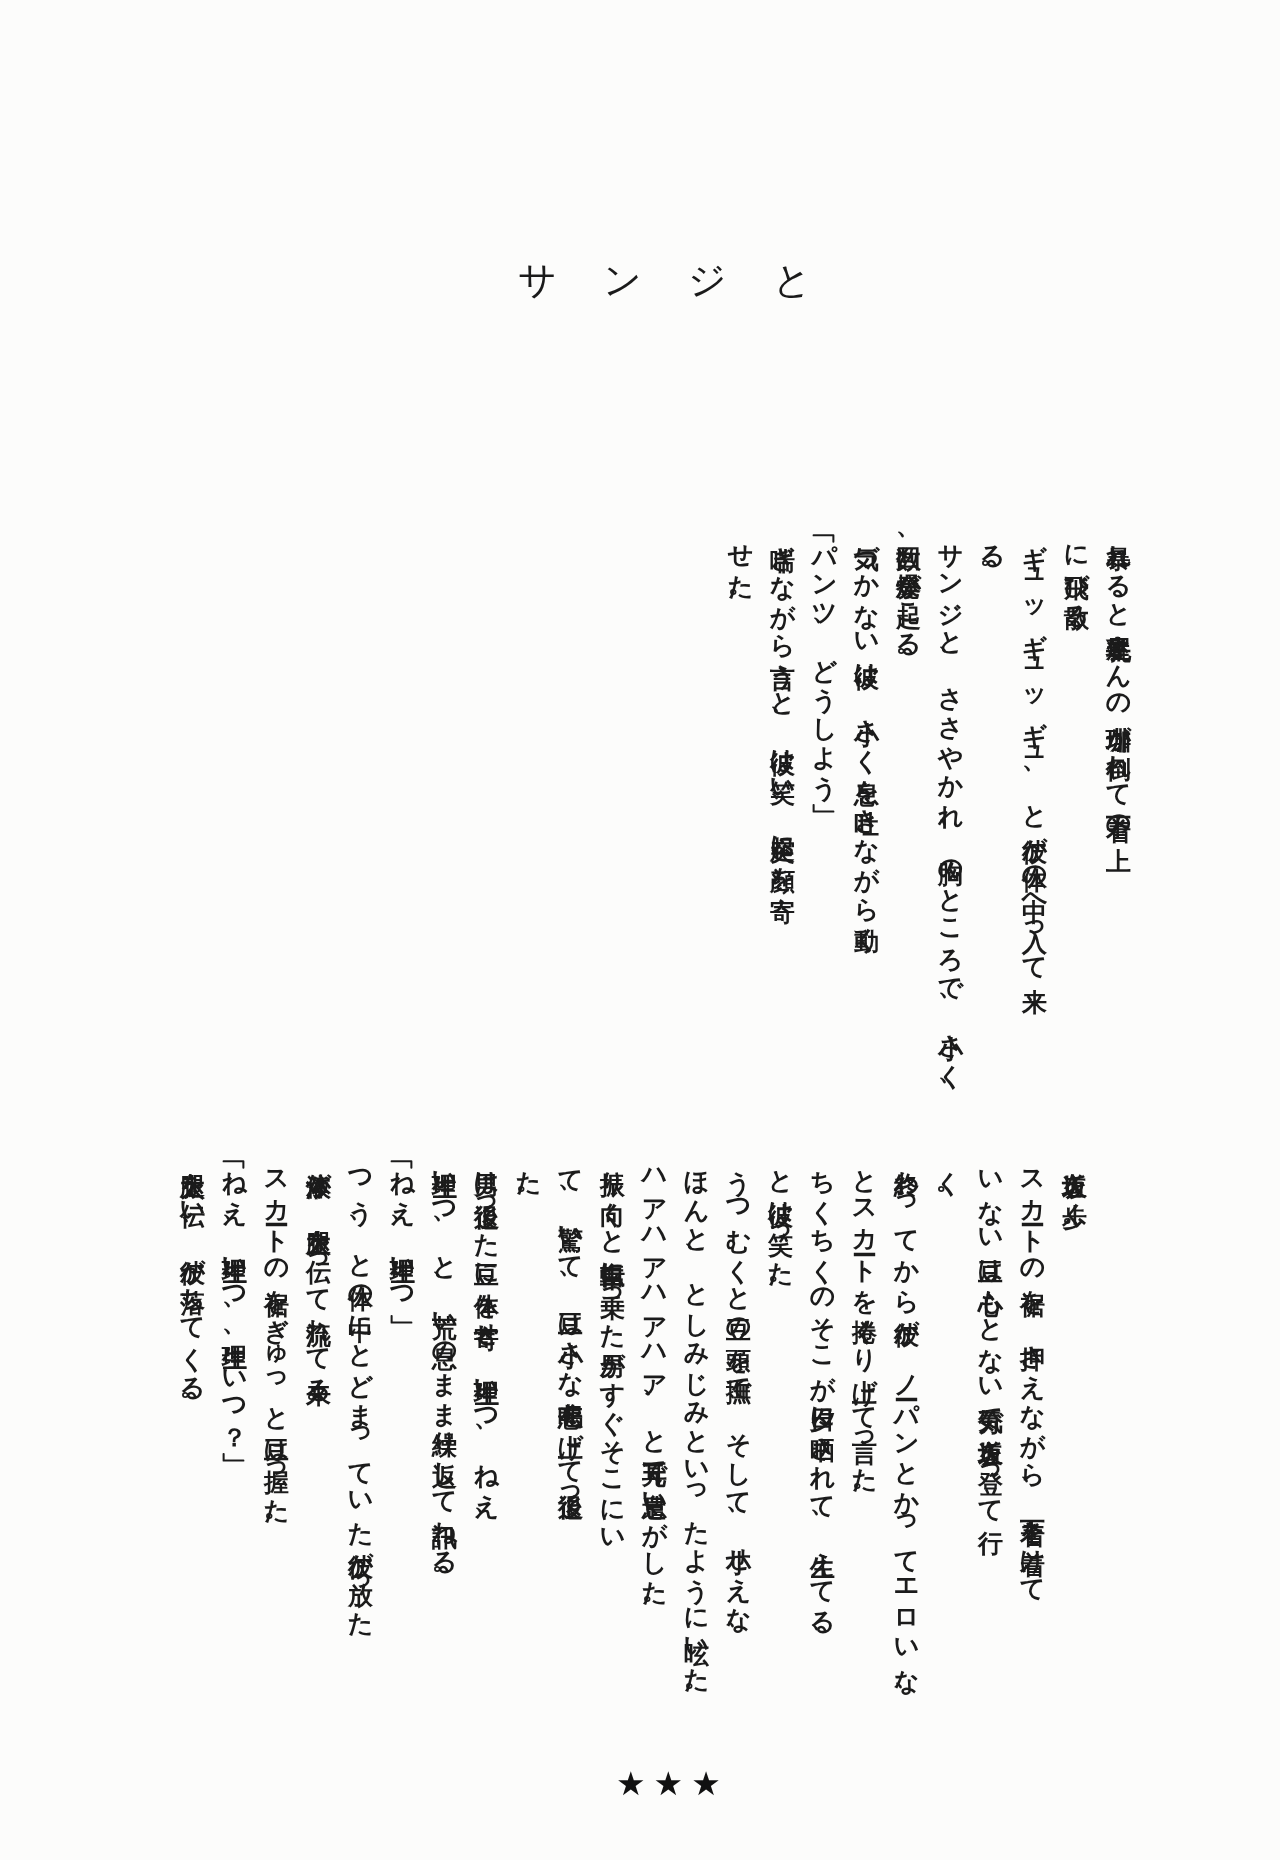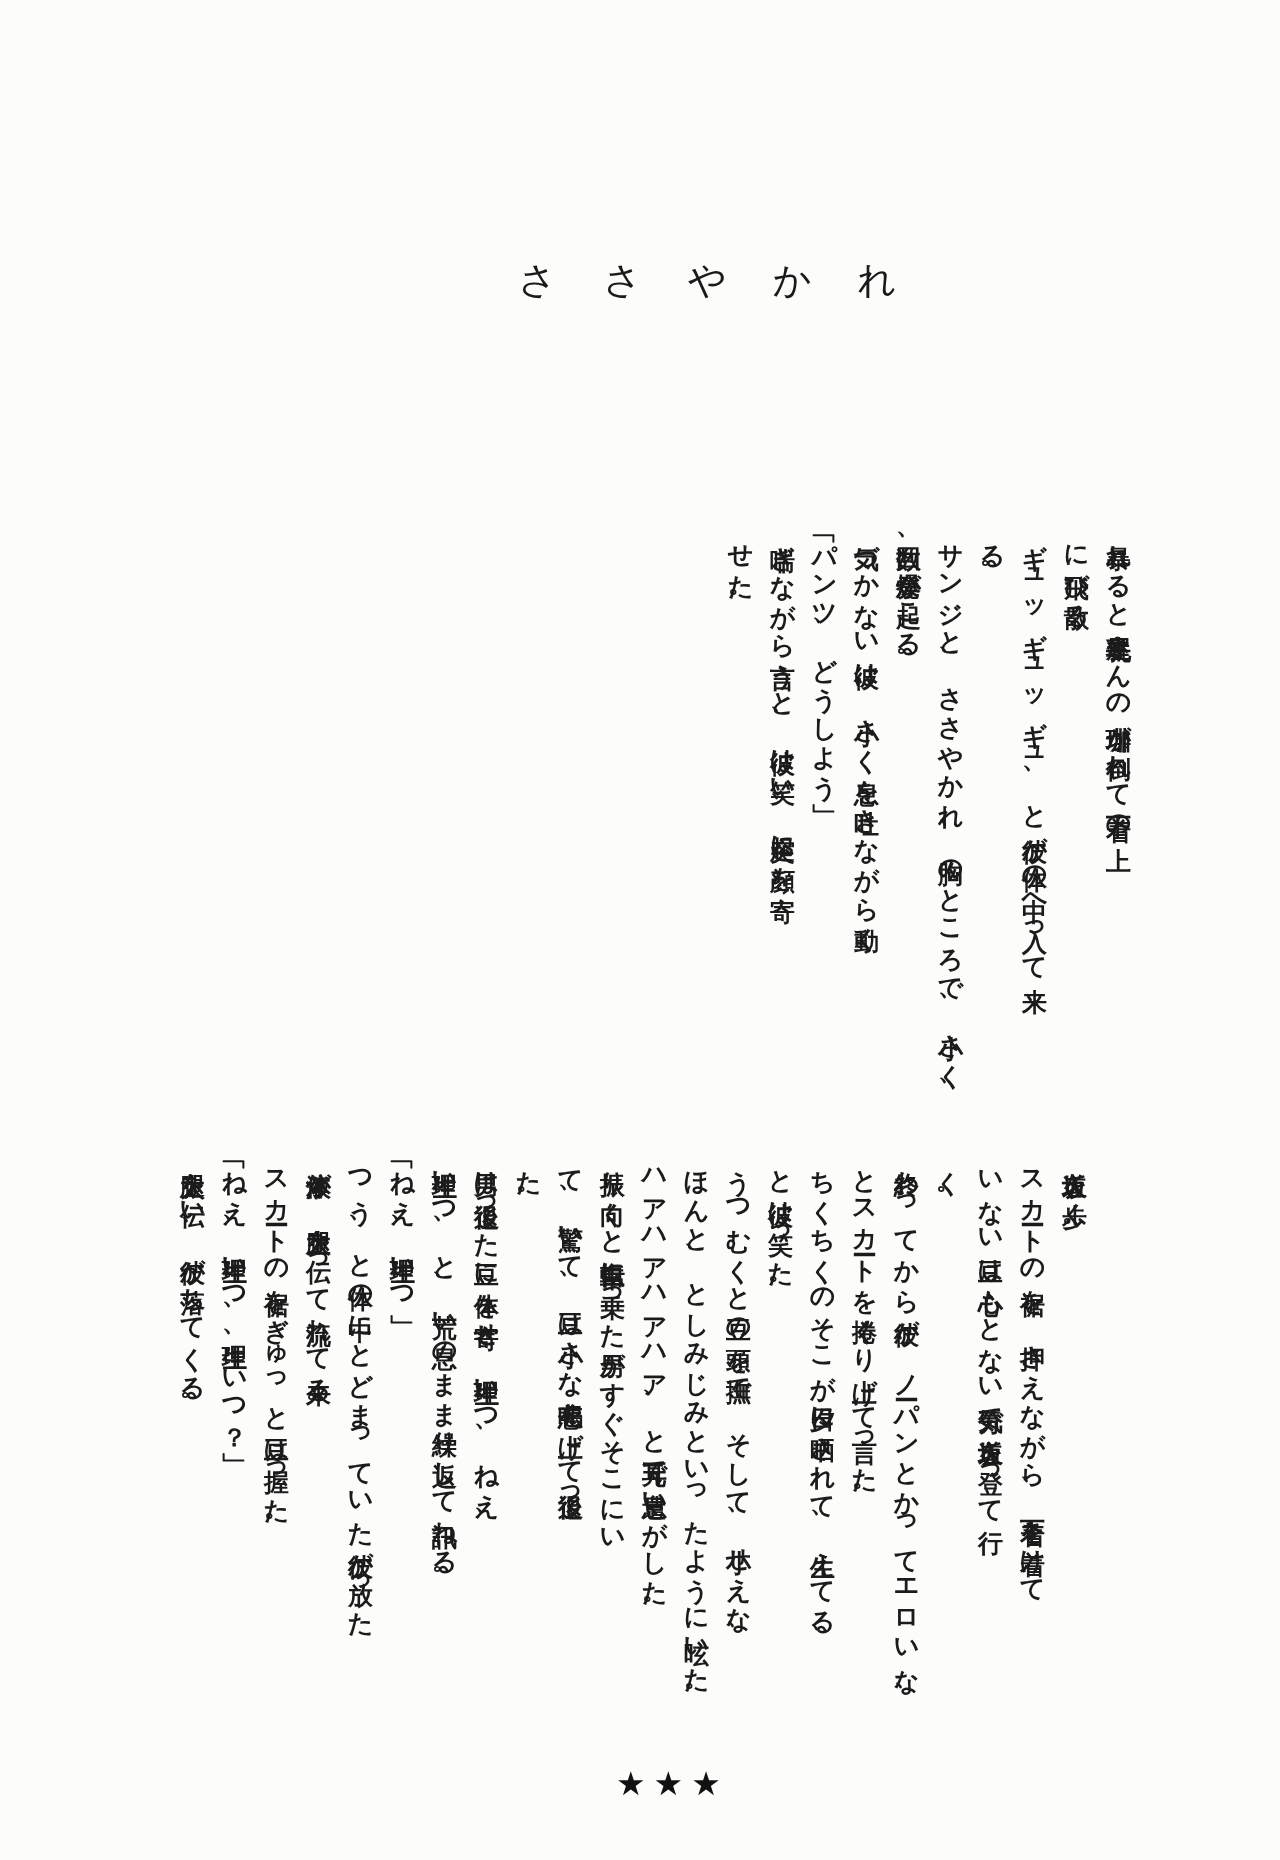--- a/index.html
+++ b/index.html
@@ -75,7 +75,7 @@
 
 <div class="page">
 
-  <h1 class="title">ささやかれ</h1>
+  <h1 class="title">サンジと</h1>
 
   <section class="vblock block1">
       <p>暴れると牛乳屋さんの珈琲が倒れて下着の上</p>

